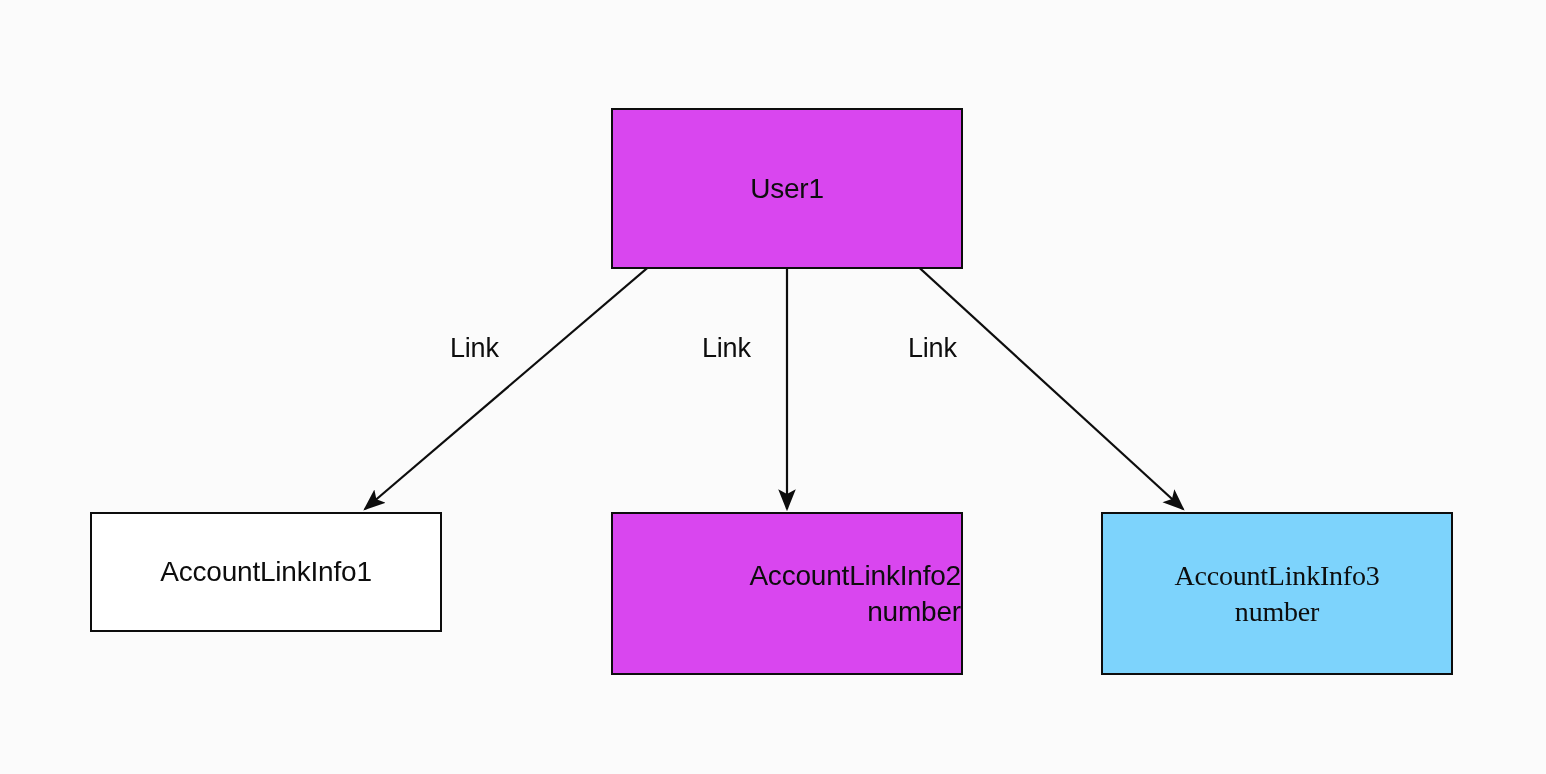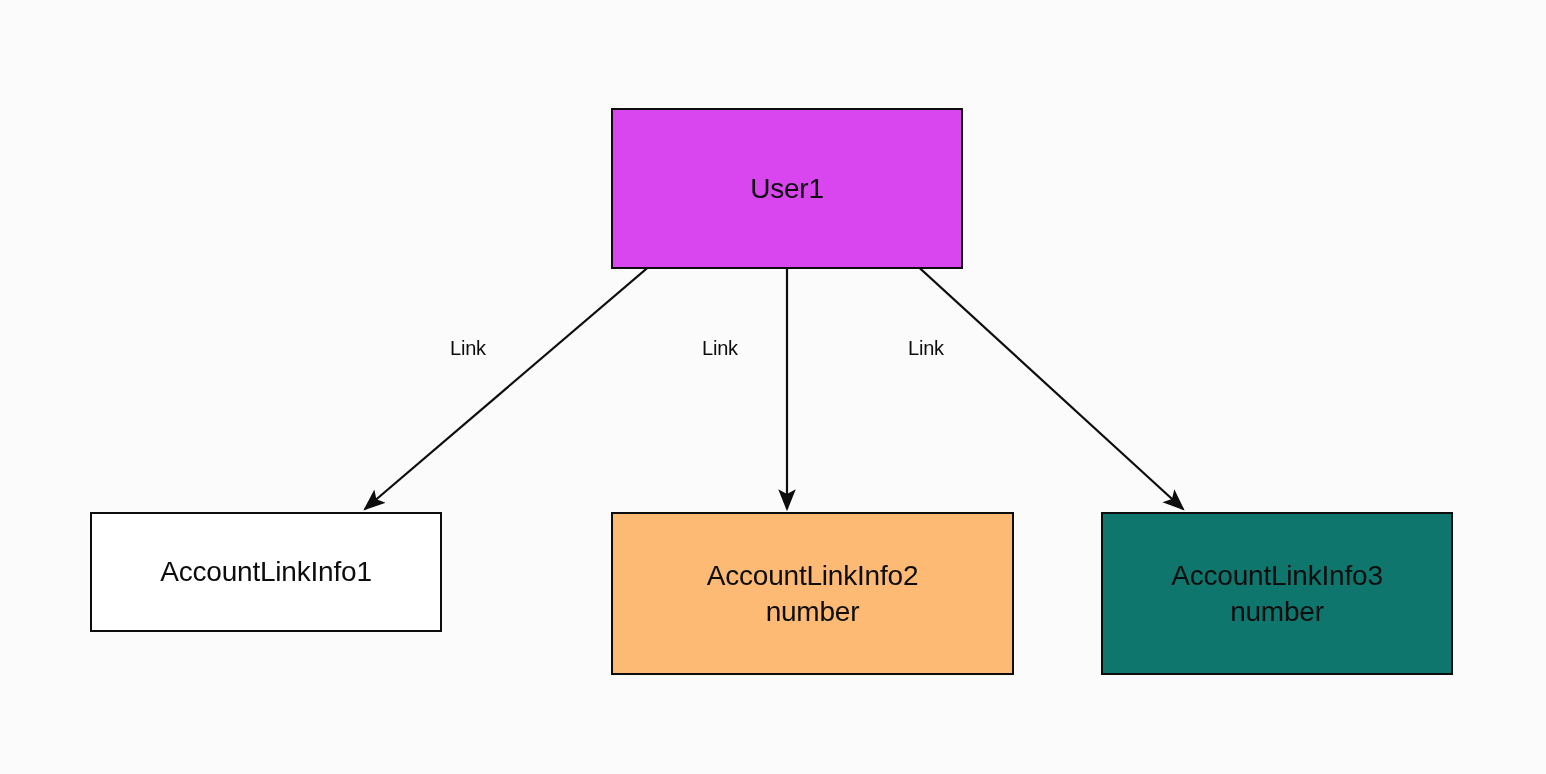--- a/index.html
+++ b/index.html
@@ -51,7 +51,7 @@
   .edge-label {
     position: absolute;
     color: #0d0d0d;
-    font-size: 20px;
+    font-size: 27px;
     line-height: 34px;
     white-space: nowrap;
     letter-spacing: -0.2px;

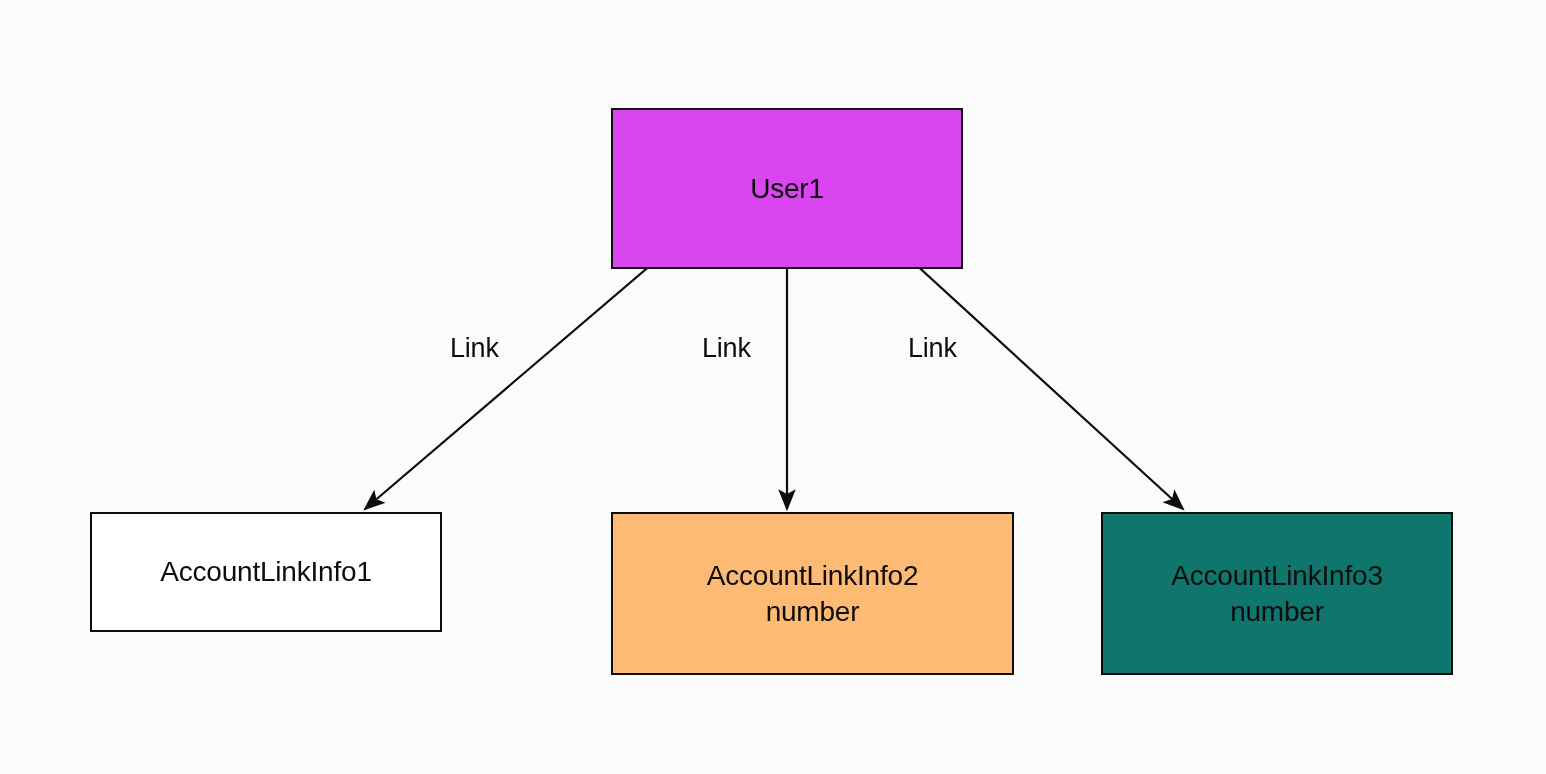--- a/index.html
+++ b/index.html
@@ -82,7 +82,7 @@
     <div class="node-line">AccountLinkInfo1</div>
   </div>
 
-  <div class="node" id="node-2" style="left: 611px; top: 512px; width: 403px; height: 163px; background: #fdba74; border-color: rgb(13, 13, 13);">
+  <div class="node" id="node-2" style="left: 611px; top: 512px; width: 352px; height: 163px; background: #d946ef; border-color: rgb(13, 13, 13); align-items: flex-end;">
     <div class="node-line">AccountLinkInfo2</div>
     <div class="node-line">number</div>
   </div>

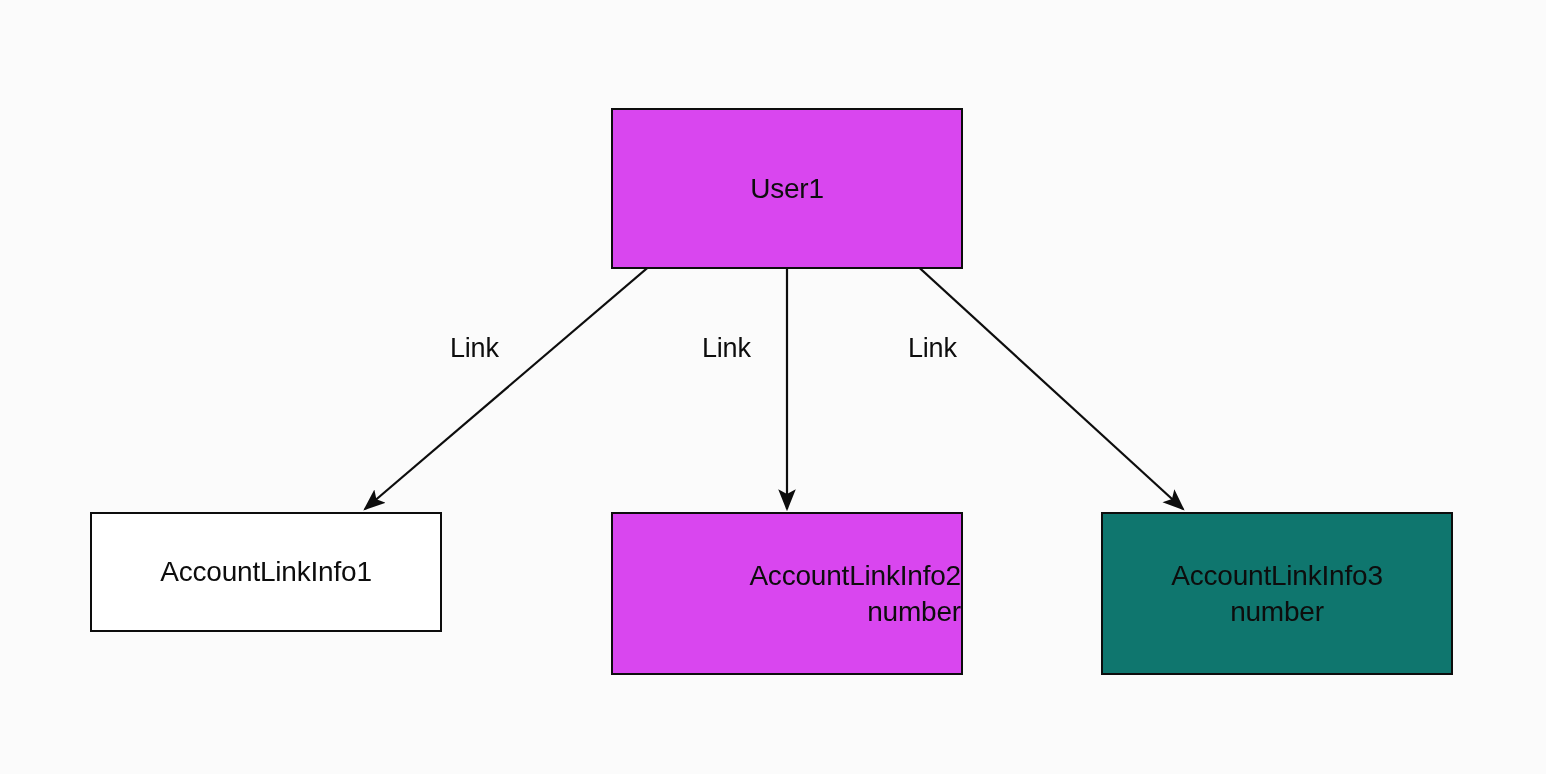--- a/index.html
+++ b/index.html
@@ -87,7 +87,7 @@
     <div class="node-line">number</div>
   </div>
 
-  <div class="node" id="node-3" style="left: 1101px; top: 512px; width: 352px; height: 163px; background: #0f766e; border-color: rgb(13, 13, 13);">
+  <div class="node" id="node-3" style="left: 1101px; top: 512px; width: 352px; height: 163px; background: #7dd3fc; border-color: rgb(13, 13, 13); font-family: Liberation Serif, serif;">
     <div class="node-line">AccountLinkInfo3</div>
     <div class="node-line">number</div>
   </div>

